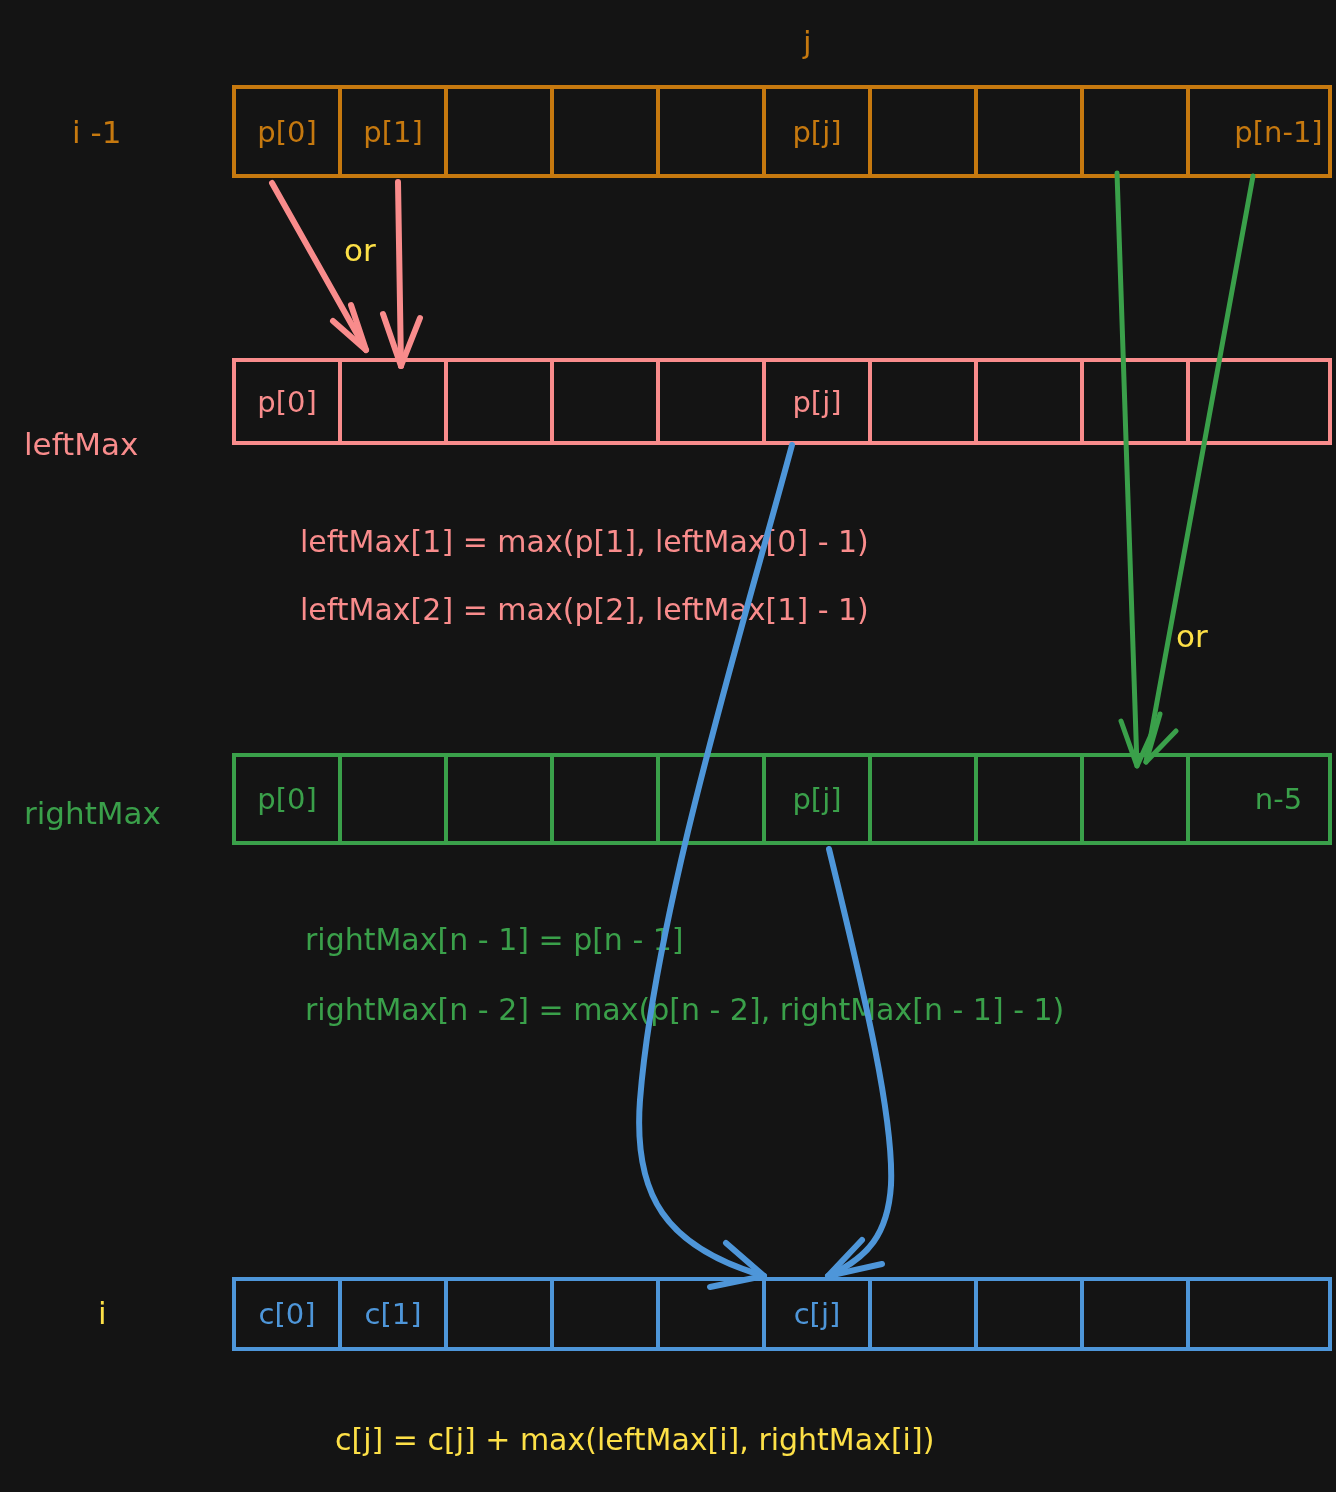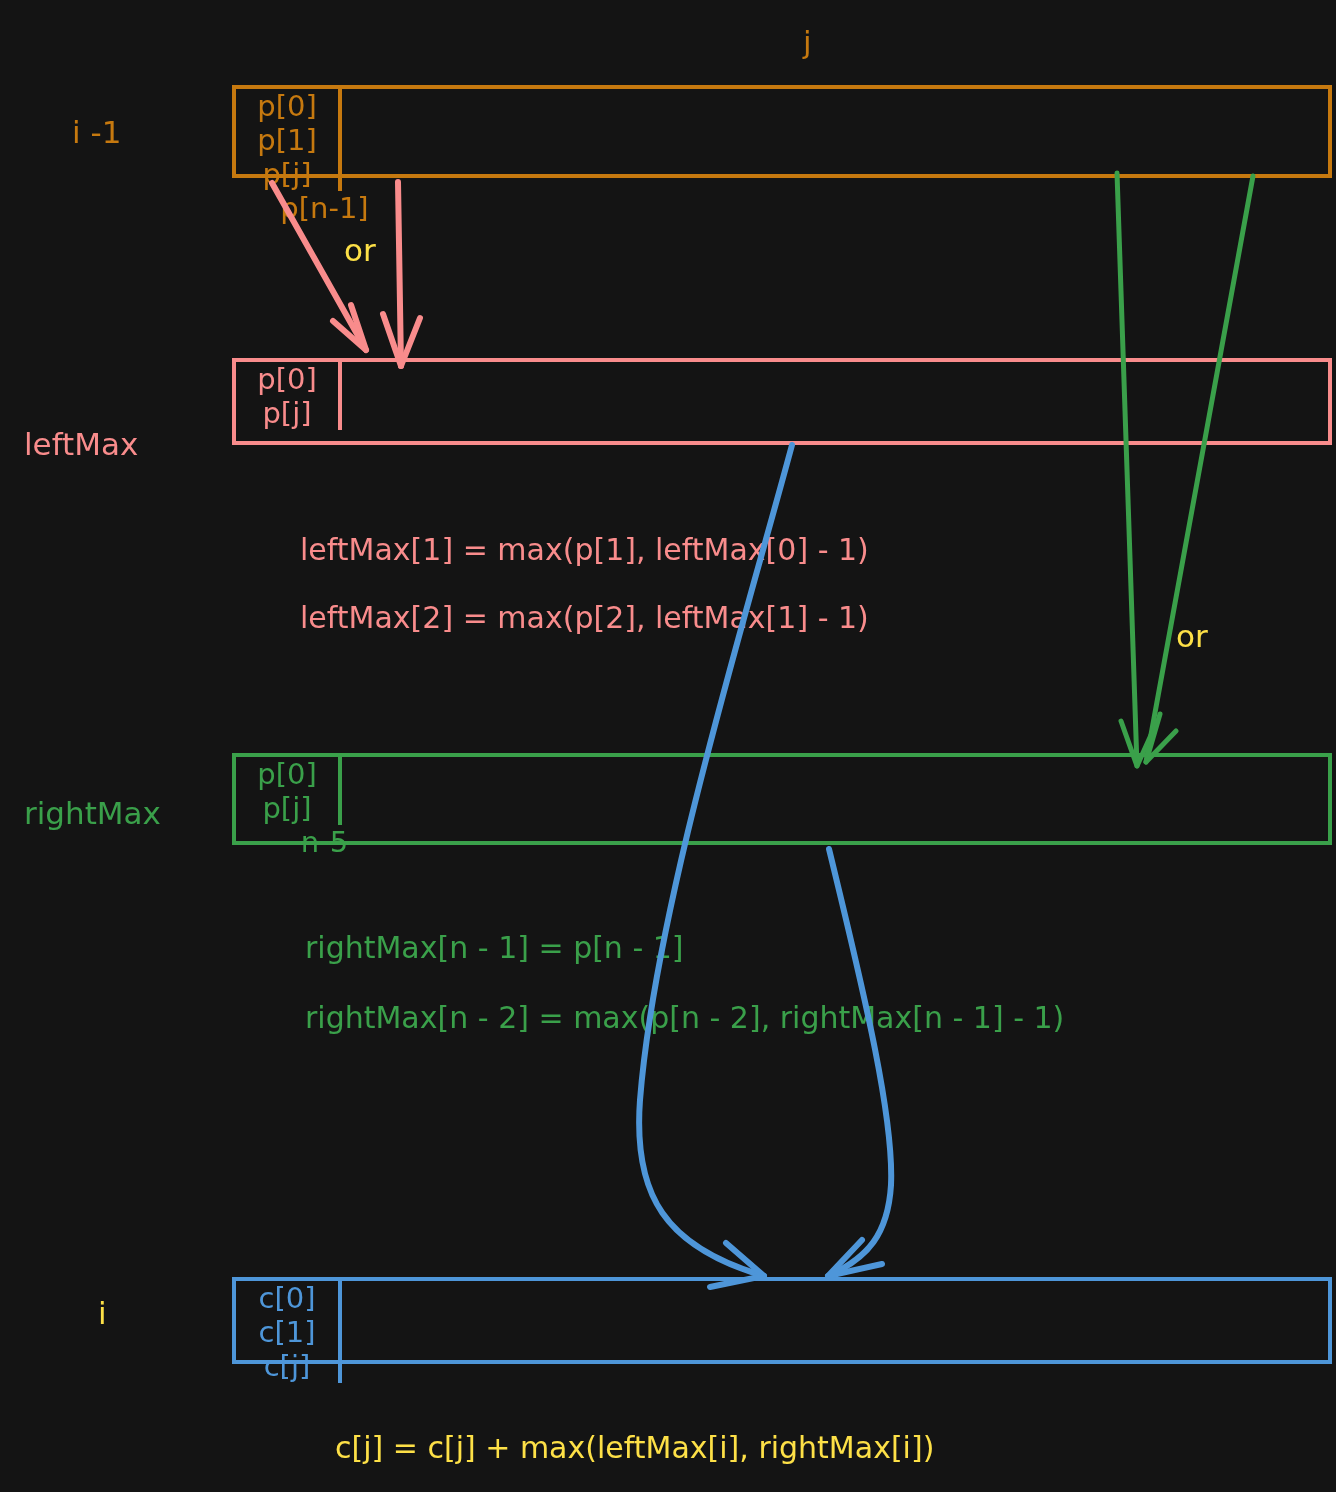--- a/index.html
+++ b/index.html
@@ -19,7 +19,6 @@
     position:absolute;left:232px;width:1100px;
     display:flex;box-sizing:border-box;
     border:4px solid;
-    flex-direction:column;
   }
   .array-row .cell{
     box-sizing:border-box;

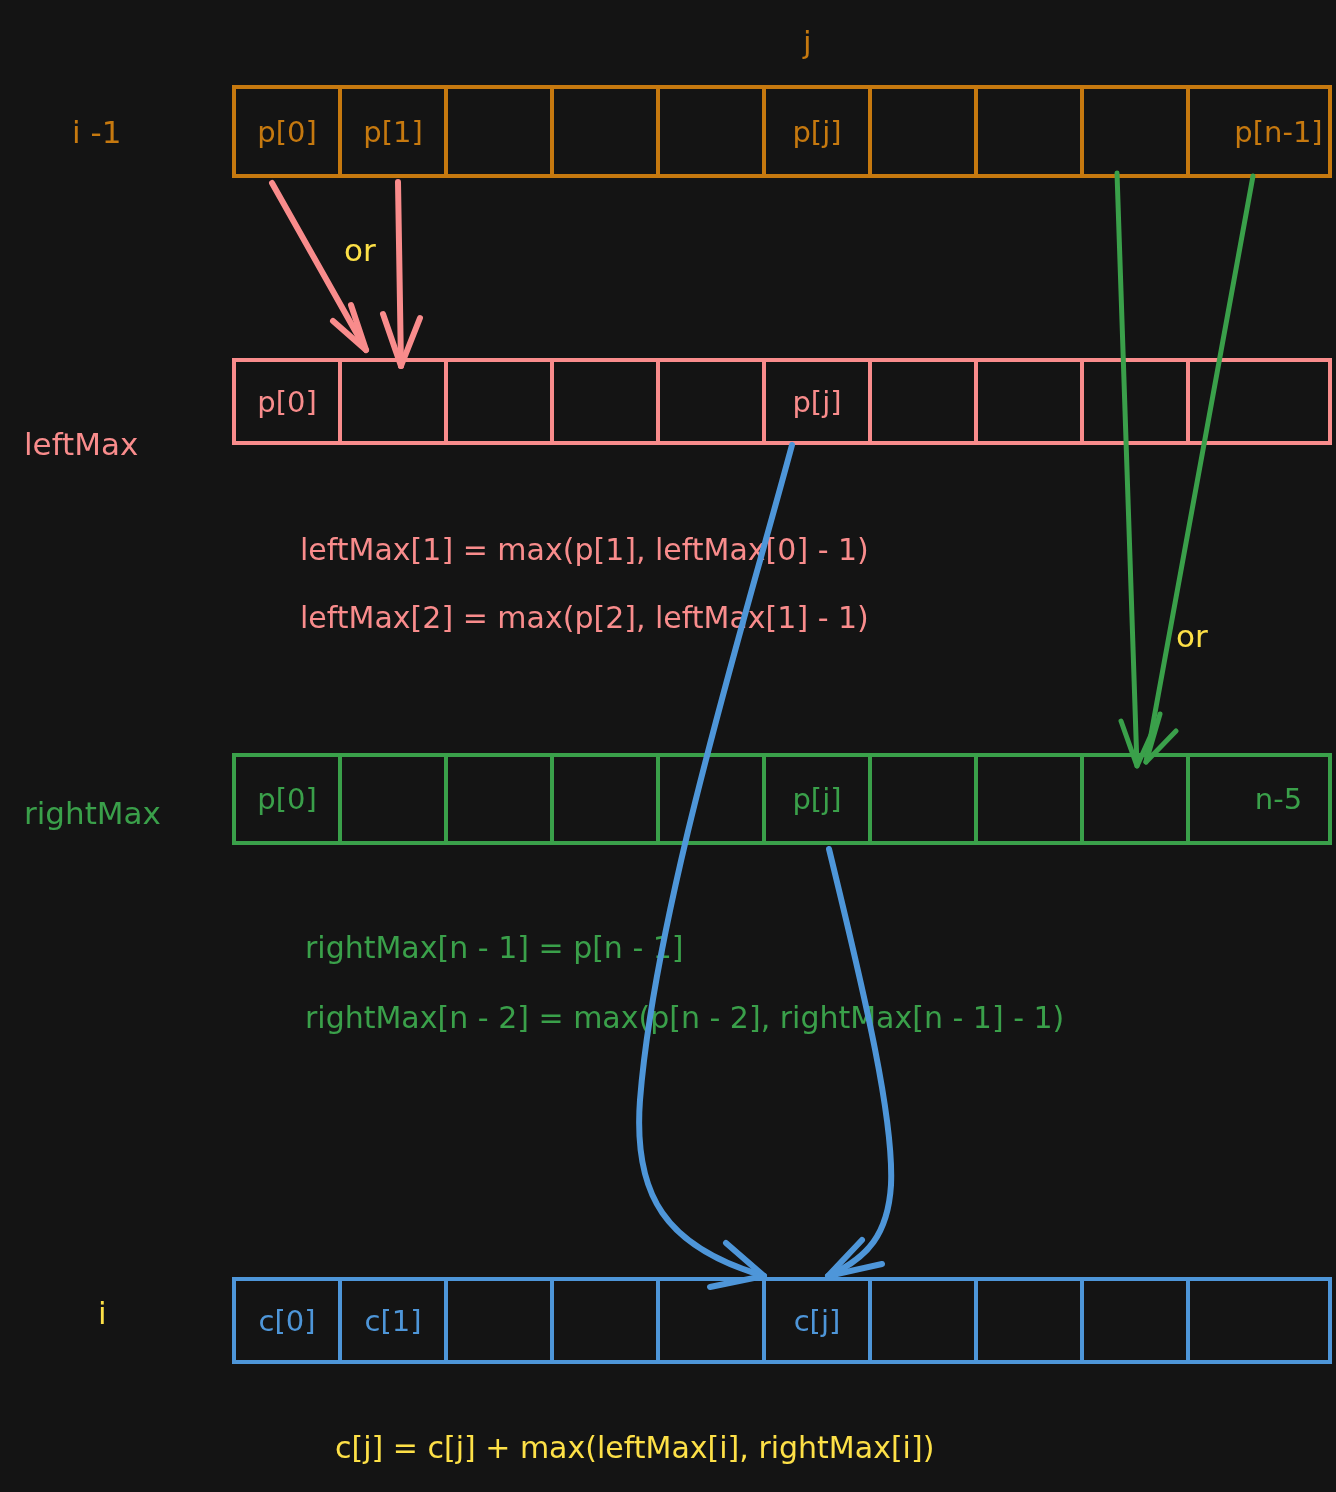--- a/index.html
+++ b/index.html
@@ -33,7 +33,7 @@
   .row-pink{border-color:#F98C8C;color:#F98C8C;}
   .row-green{border-color:#3AA04A;color:#3AA04A;}
   .row-blue{border-color:#4E96D9;color:#4E96D9;}
-  .formula{position:absolute;font-size:30px;white-space:nowrap;margin-top:8px;}
+  .formula{position:absolute;font-size:30px;white-space:nowrap;}
   svg.overlay{position:absolute;left:0;top:0;width:1336px;height:1492px;pointer-events:none;}
 </style>
 </head>

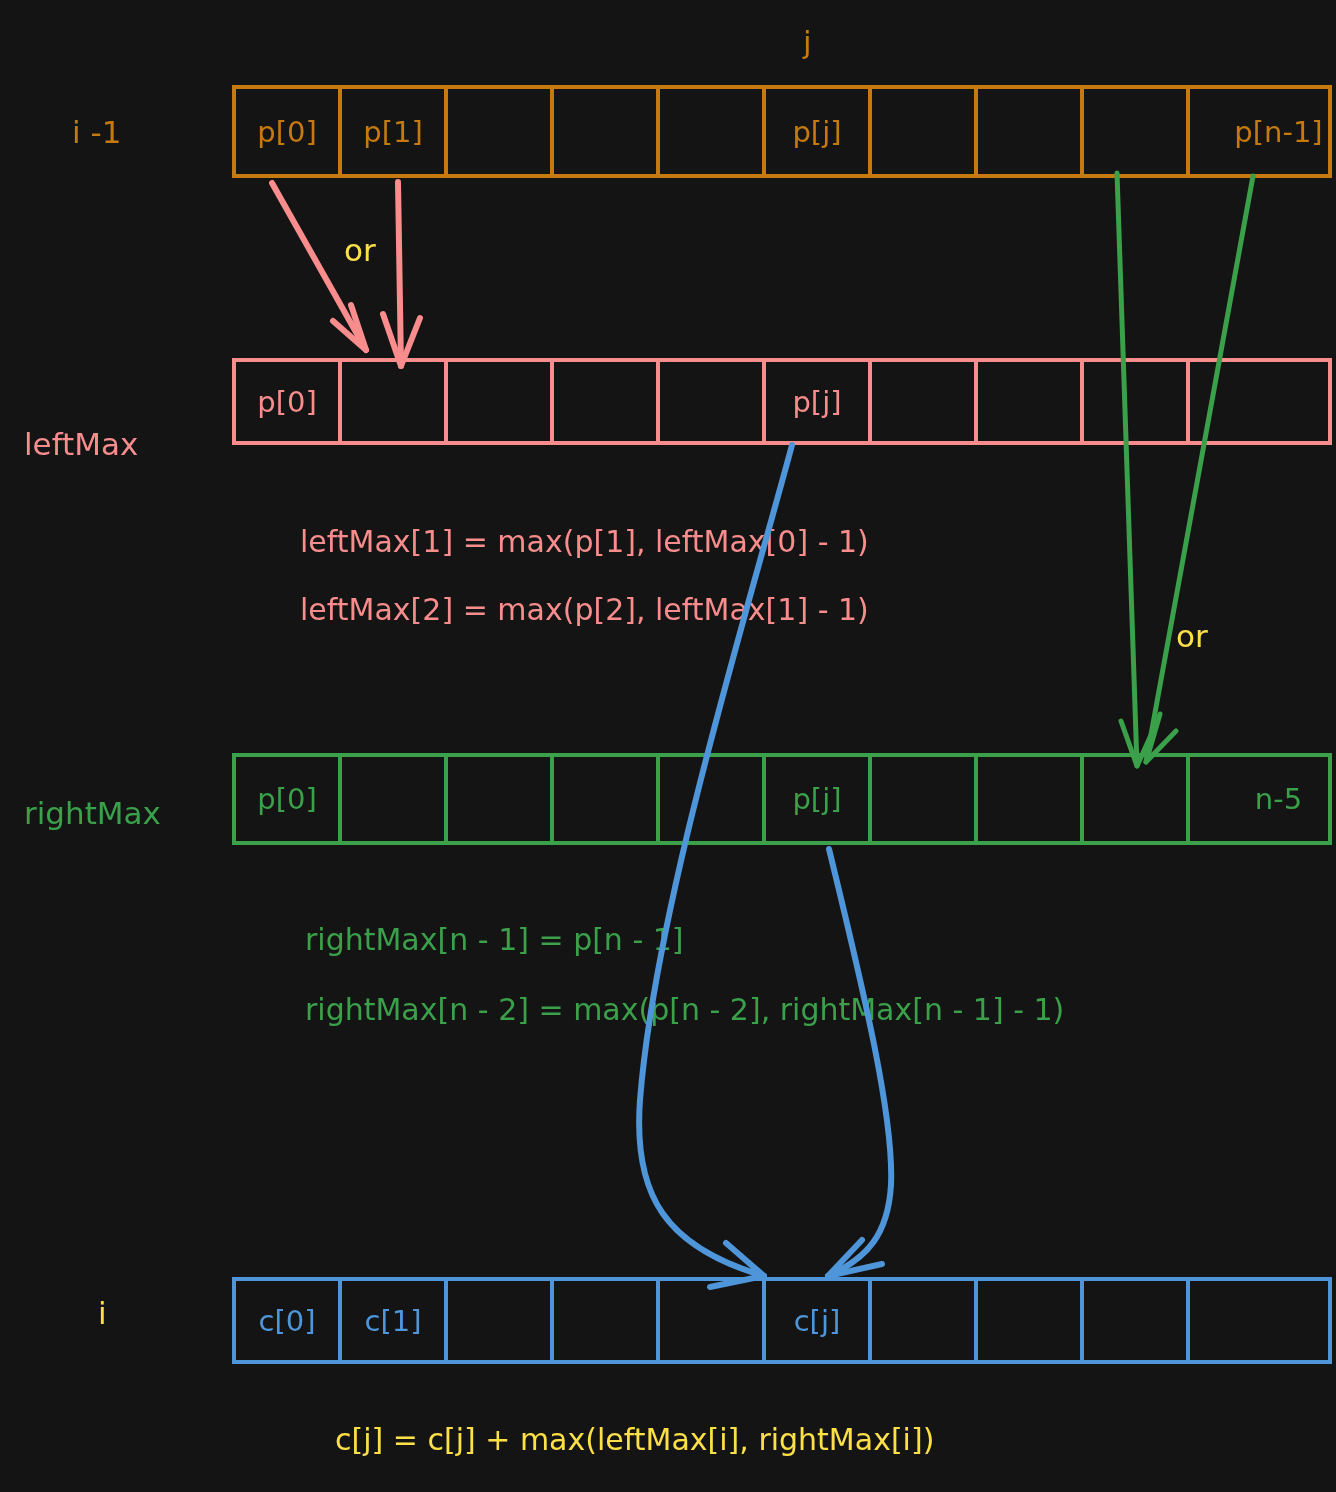--- a/index.html
+++ b/index.html
@@ -100,7 +100,7 @@
 
   <div class="lbl blue-t" style="left:98px;top:1295px;">i</div>
 
-  <div class="array-row row-blue" style="top:1277px;height:87px;">
+  <div class="array-row row-blue" style="top:1277px;height:74px;">
     <div class="cell">c[0]</div>
     <div class="cell">c[1]</div>
     <div class="cell"></div>

